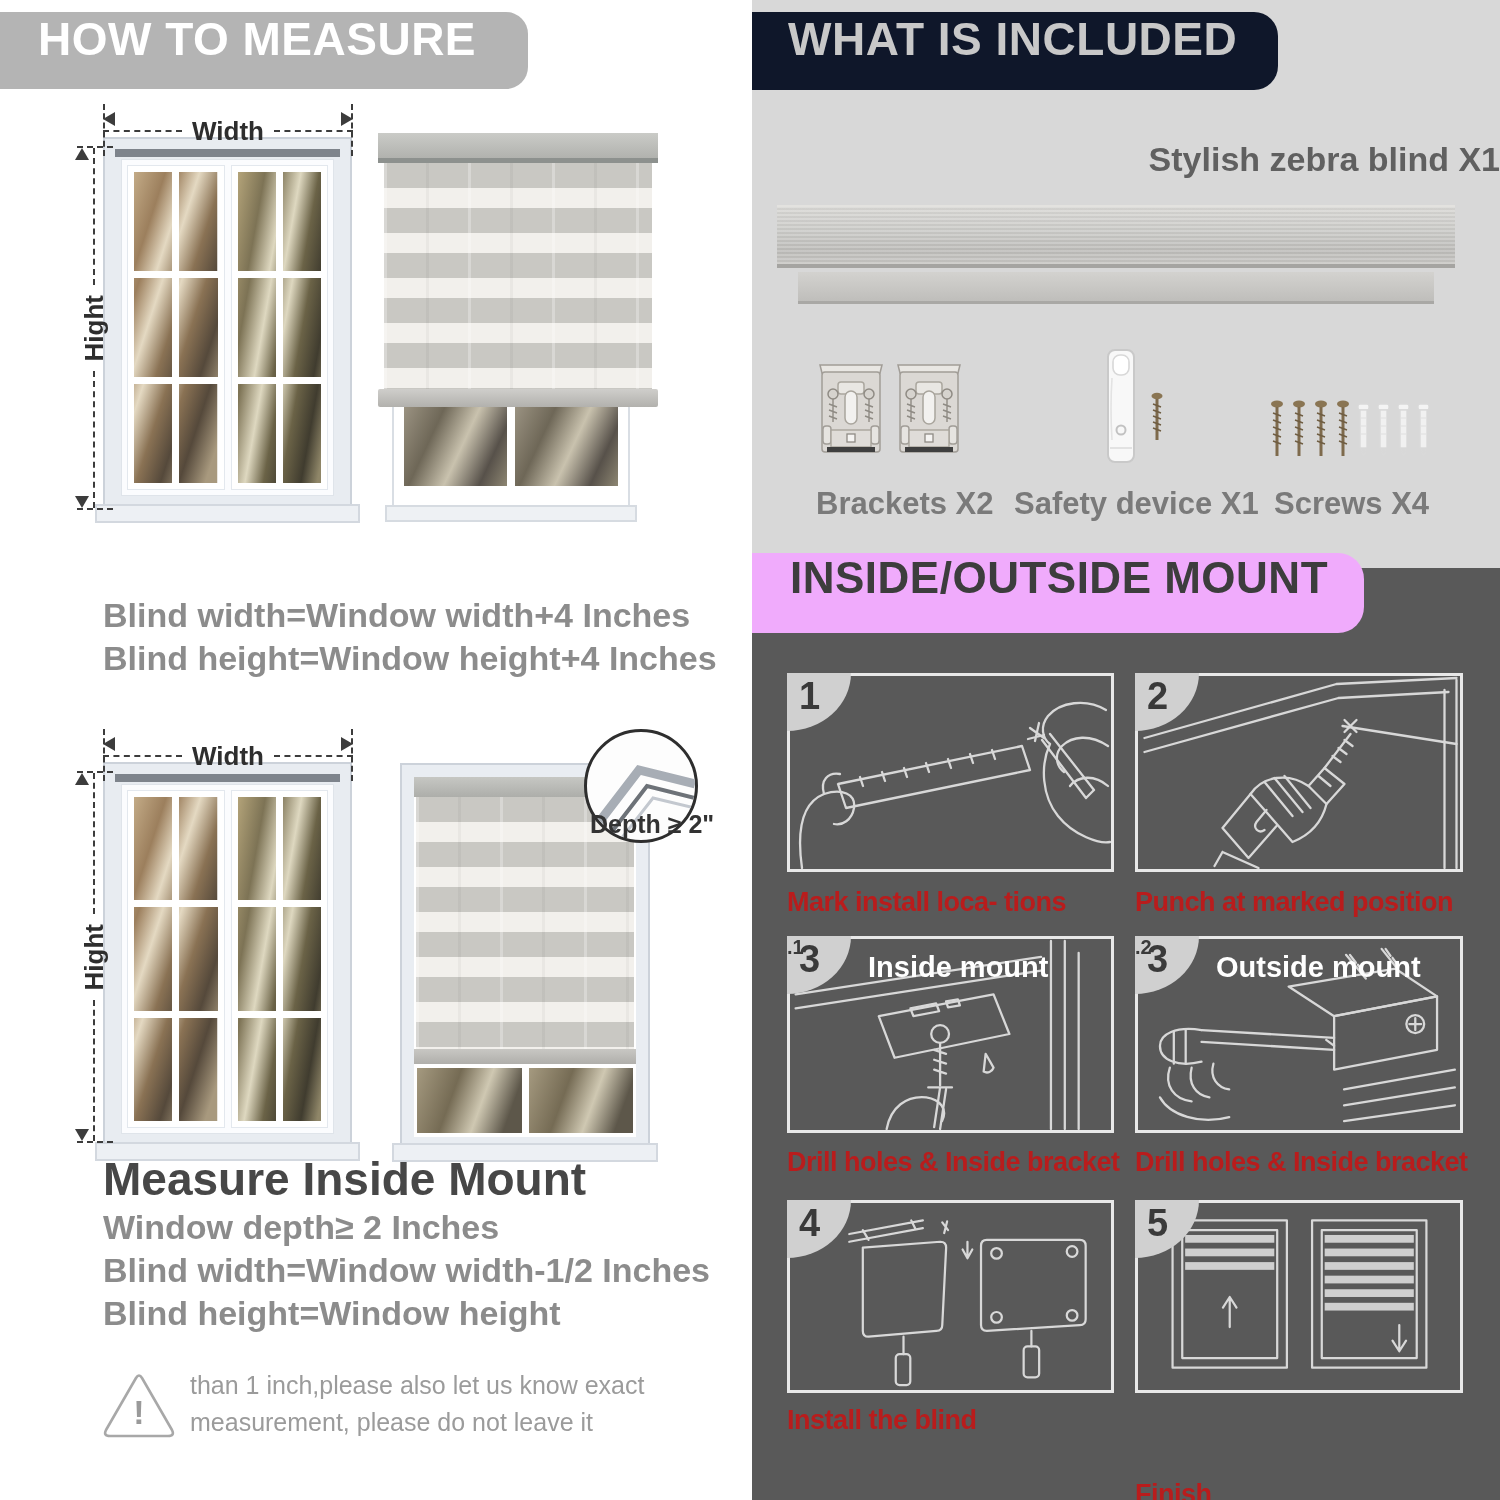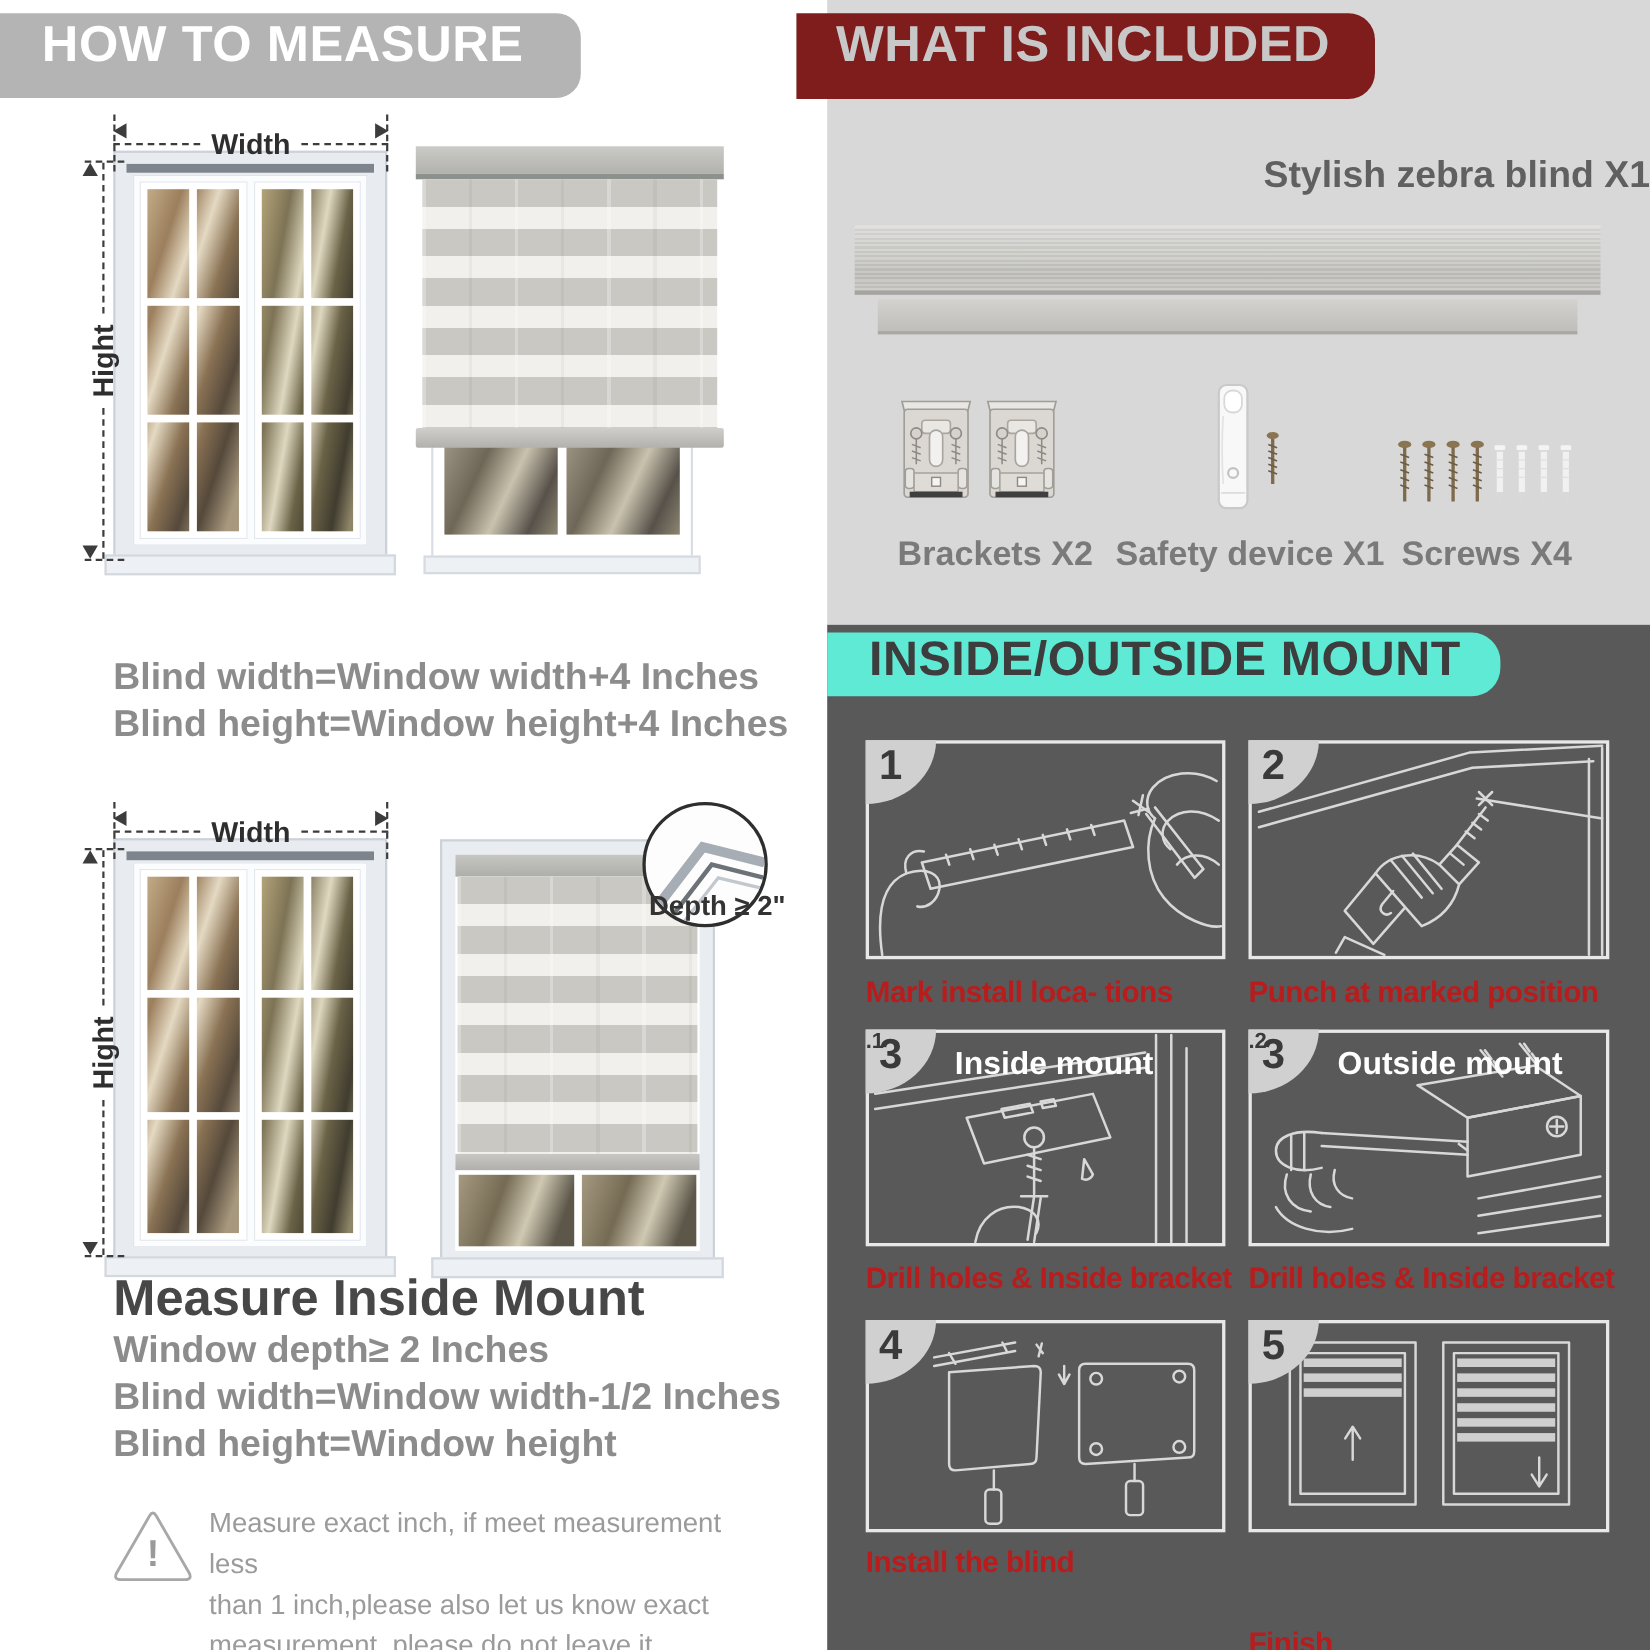--- a/index.html
+++ b/index.html
@@ -11,7 +11,7 @@
   .banner{display:flex;align-items:flex-start;font-weight:bold;letter-spacing:.5px;}
   .banner-left{left:0;top:12px;width:528px;height:77px;background:#b4b4b4;
                border-radius:0 22px 22px 0;color:#ffffff;font-size:46px;padding-left:38px;}
-  .banner-wi{left:724px;top:12px;width:526px;height:78px;background:#7f1d1d;
+  .banner-wi{left:752px;top:12px;width:526px;height:78px;background:#0f172a;
              border-radius:0 24px 24px 0;color:#c8c8c8;font-size:46px;padding-left:36px;}
   .banner-io{left:752px;top:575px;width:612px;height:58px;background:#5eead4;
              border-radius:0 26px 26px 0;color:#3d3d3d;font-size:44px;padding-left:38px;}

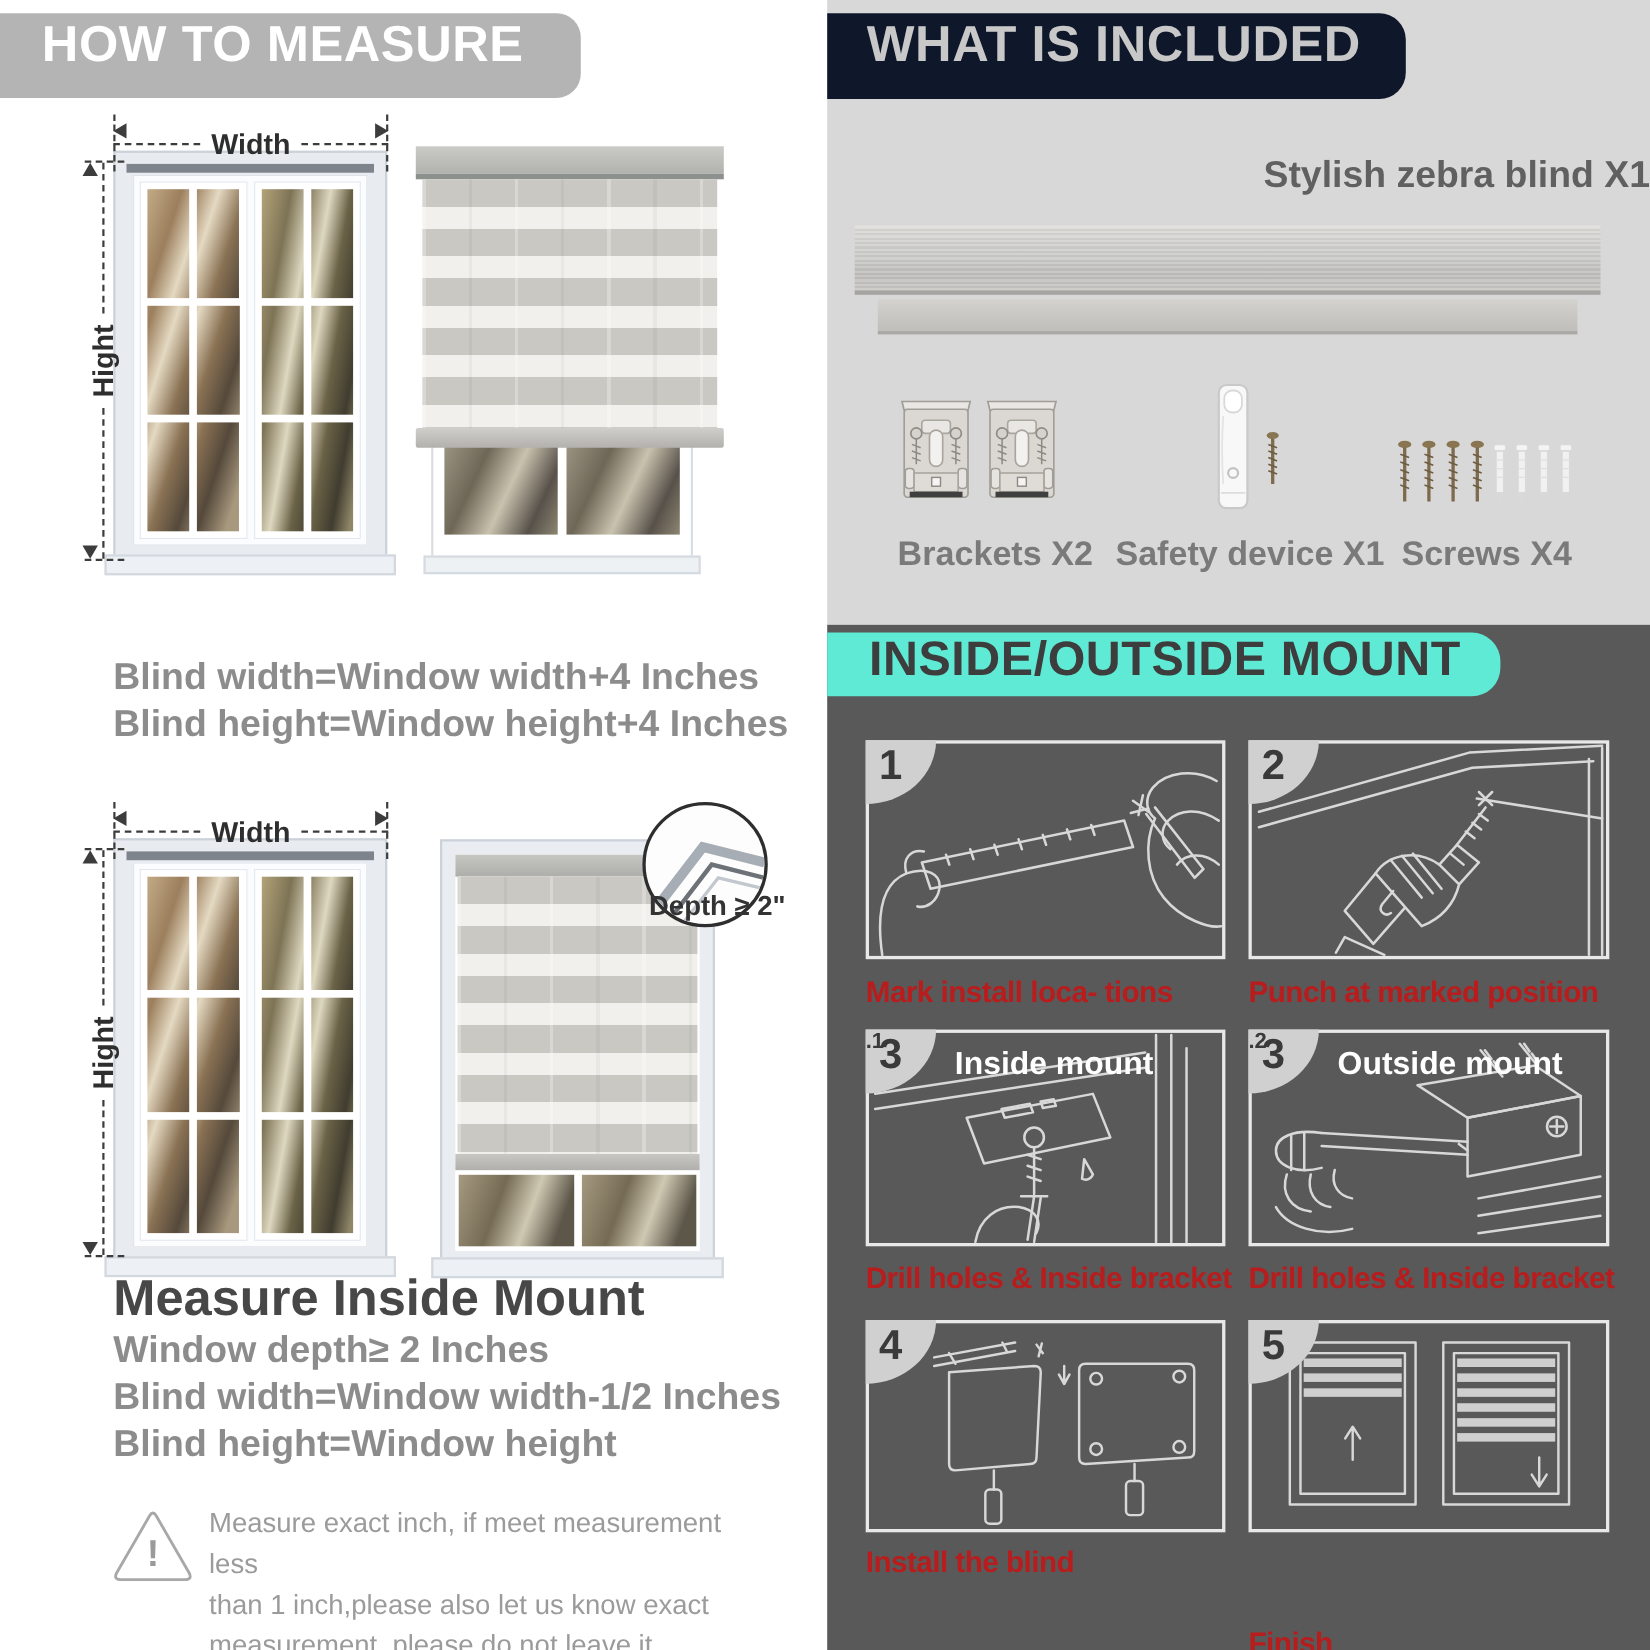--- a/index.html
+++ b/index.html
@@ -13,7 +13,7 @@
                border-radius:0 22px 22px 0;color:#ffffff;font-size:46px;padding-left:38px;}
   .banner-wi{left:752px;top:12px;width:526px;height:78px;background:#0f172a;
              border-radius:0 24px 24px 0;color:#c8c8c8;font-size:46px;padding-left:36px;}
-  .banner-io{left:752px;top:575px;width:612px;height:58px;background:#5eead4;
+  .banner-io{left:752px;top:553px;width:612px;height:80px;background:#f0abfc;
              border-radius:0 26px 26px 0;color:#3d3d3d;font-size:44px;padding-left:38px;}
 
   

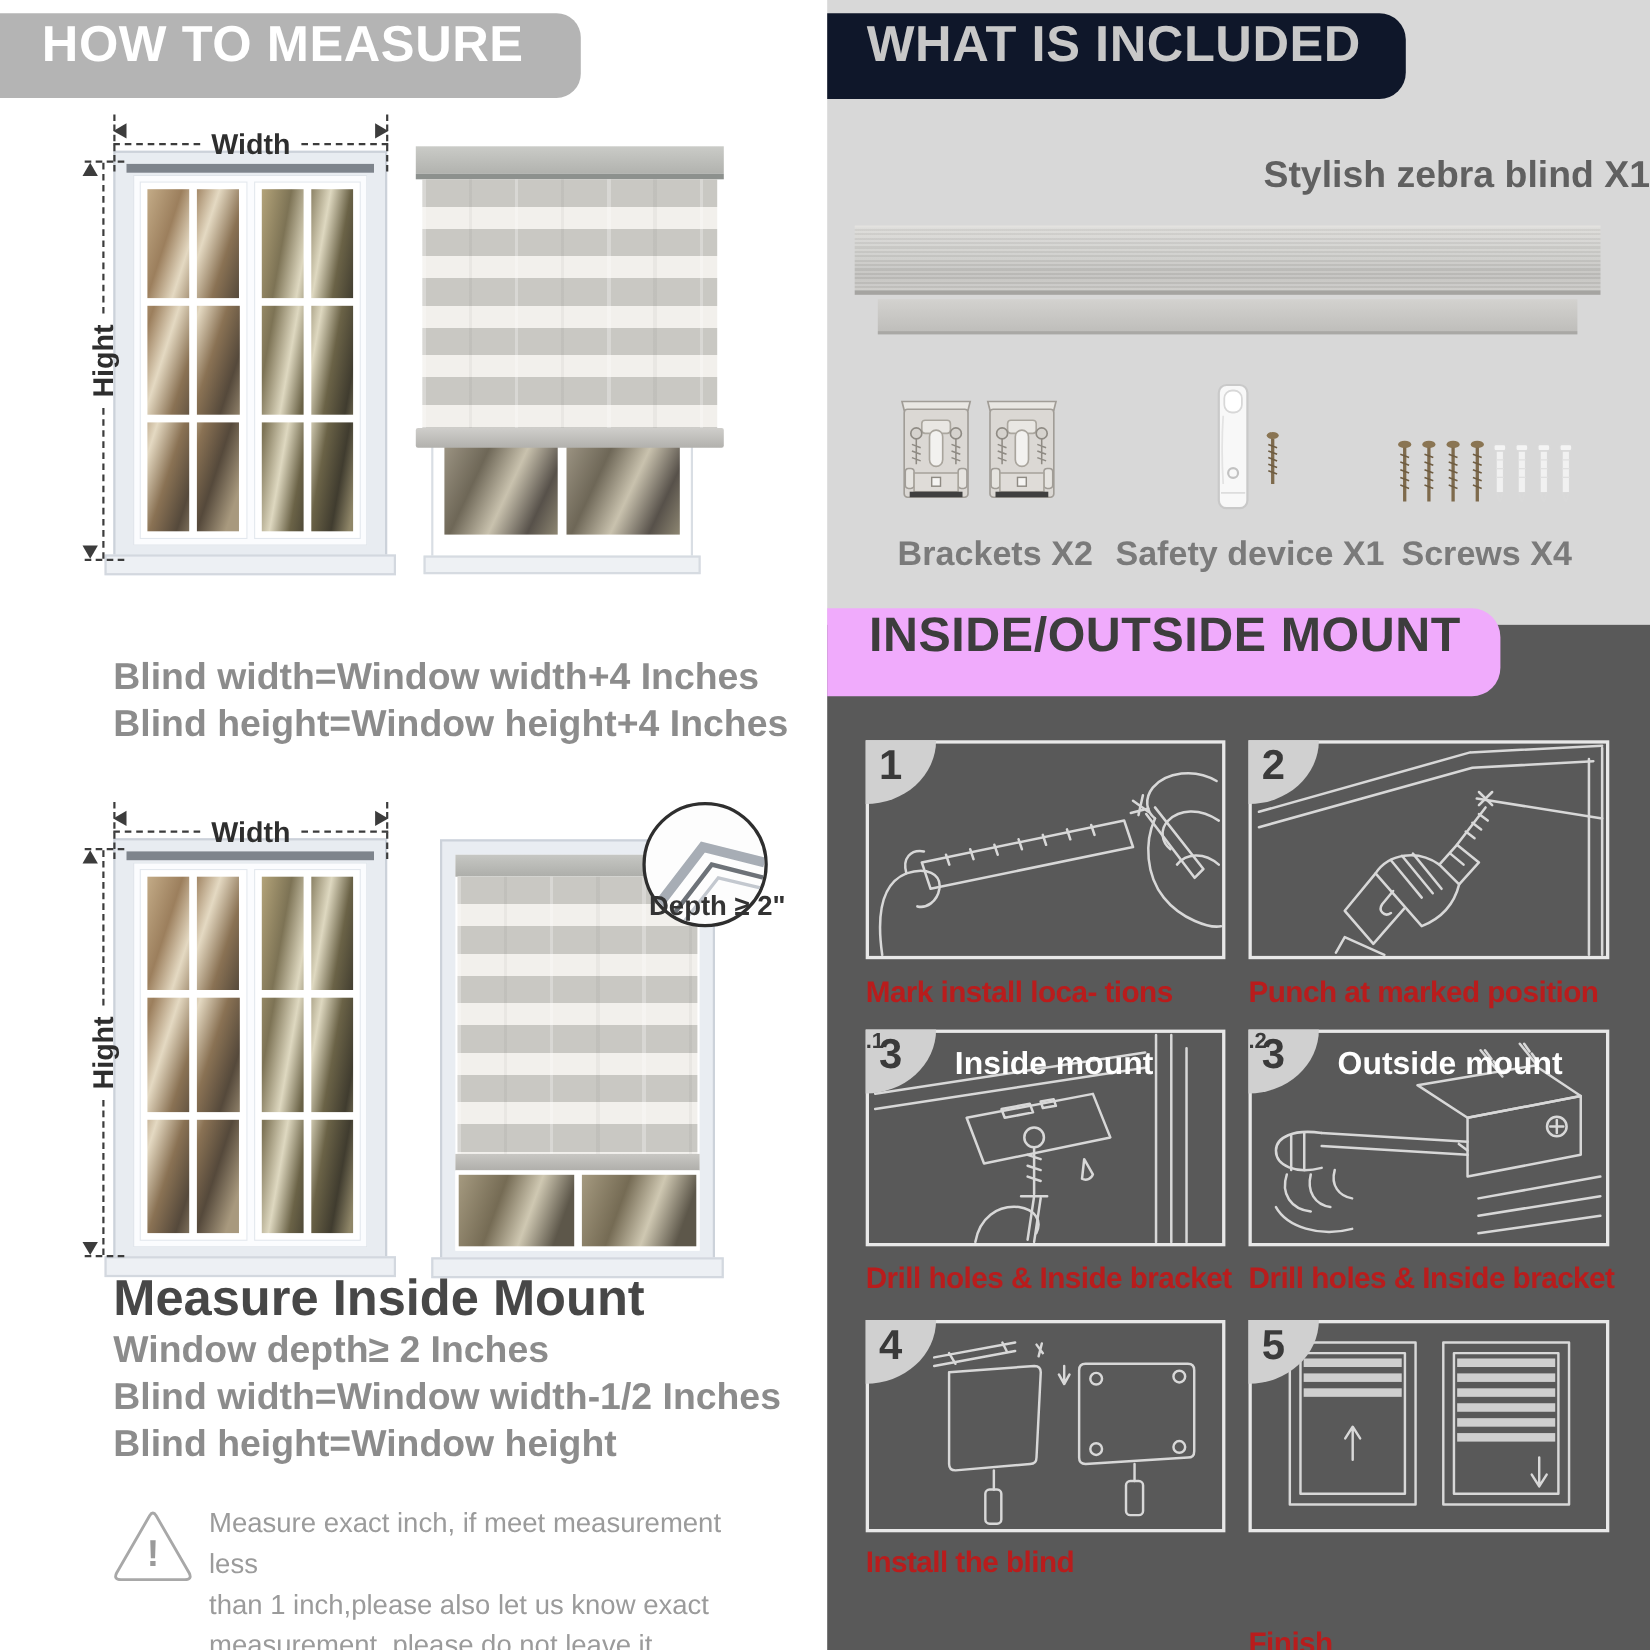--- a/index.html
+++ b/index.html
@@ -247,7 +247,6 @@
     <text x="37" y="52" text-anchor="middle" font-size="34" font-weight="bold" fill="#9a9a9a" font-family="Liberation Sans, sans-serif">!</text>
   </svg>
   <div class="abs warntext" style="left:190px;top:1367px;width:470px;">
-    <div>Measure exact inch, if meet measurement less</div>
     <div>than 1 inch,please also let us know exact</div>
     <div>measurement, please do not leave it</div>
   </div>

